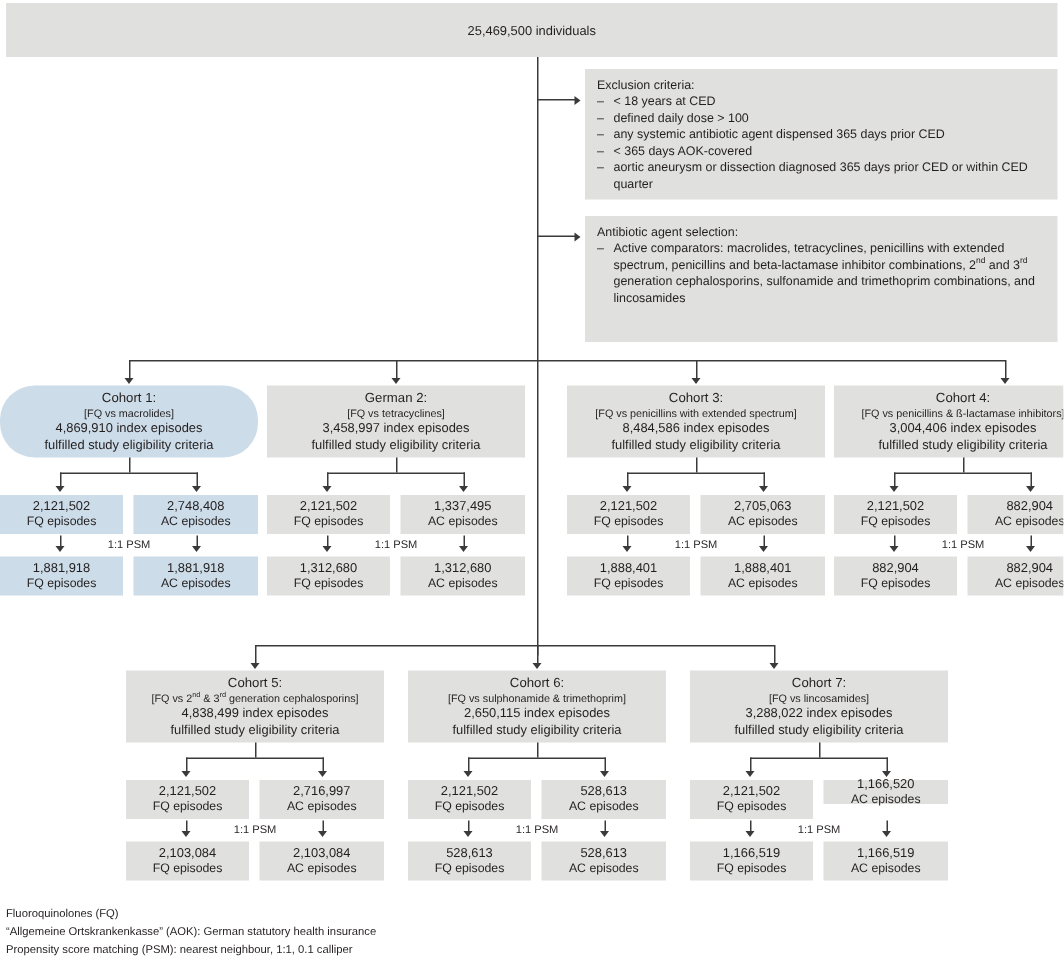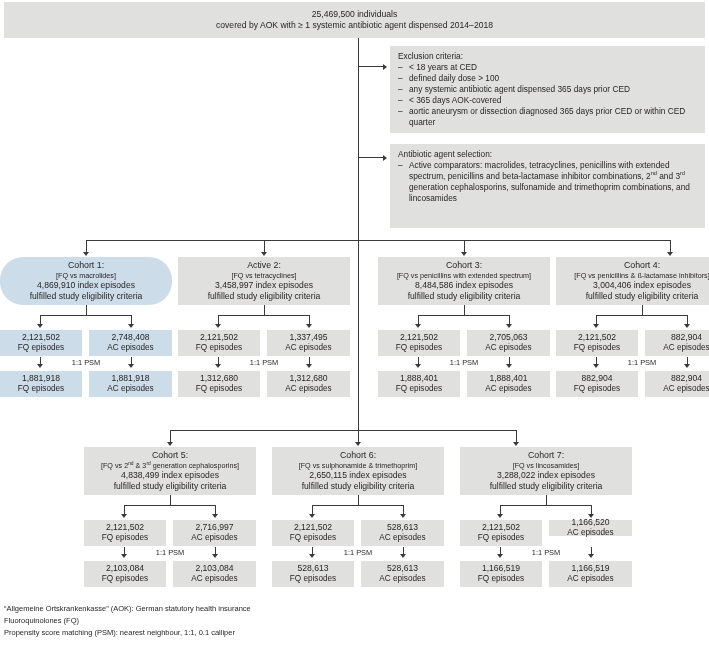--- a/index.html
+++ b/index.html
@@ -107,7 +107,6 @@
 
   <div class="box hdr" style="left:4px; top:2px; width:701px; height:36px;">
     <div>25,469,500 individuals</div>
-    <div>covered by AOK with ≥ 1 systemic antibiotic agent dispensed 2014–2018</div>
   </div>
 
   <div class="line vline" style="left:357.5px; top:38px; width:1.1px; height:399px;"></div>

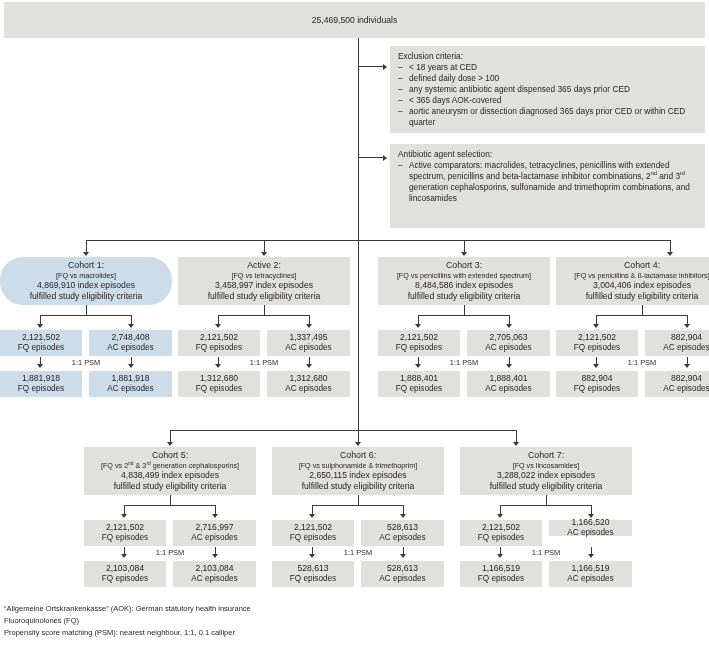--- a/index.html
+++ b/index.html
@@ -182,7 +182,7 @@
   </div>
 
   <div class="box" style="left:178px; top:257px; width:172px; height:48px;">
-    <div class="cohort-title">Active 2:</div>
+    <div class="cohort-title">German 2:</div>
     <div class="cohort-sub">[FQ vs tetracyclines]</div>
     <div class="cohort-num">3,458,997 index episodes</div>
     <div class="cohort-crit">fulfilled study eligibility criteria</div>

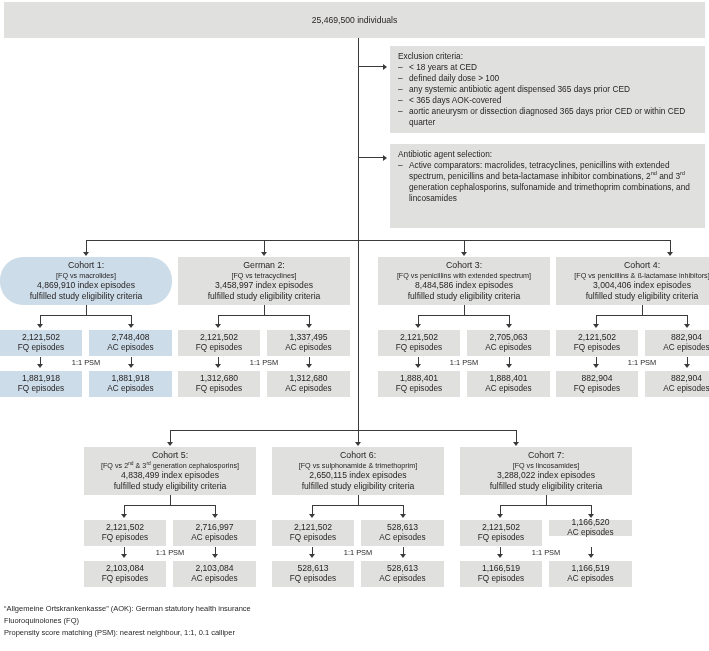--- a/index.html
+++ b/index.html
@@ -406,8 +406,8 @@
   </div>
 
   <div class="footnotes">
+    <div>Fluoroquinolones (FQ)</div>
     <div>“Allgemeine Ortskrankenkasse” (AOK): German statutory health insurance</div>
-    <div>Fluoroquinolones (FQ)</div>
     <div>Propensity score matching (PSM): nearest neighbour, 1:1, 0.1 calliper</div>
   </div>
 

